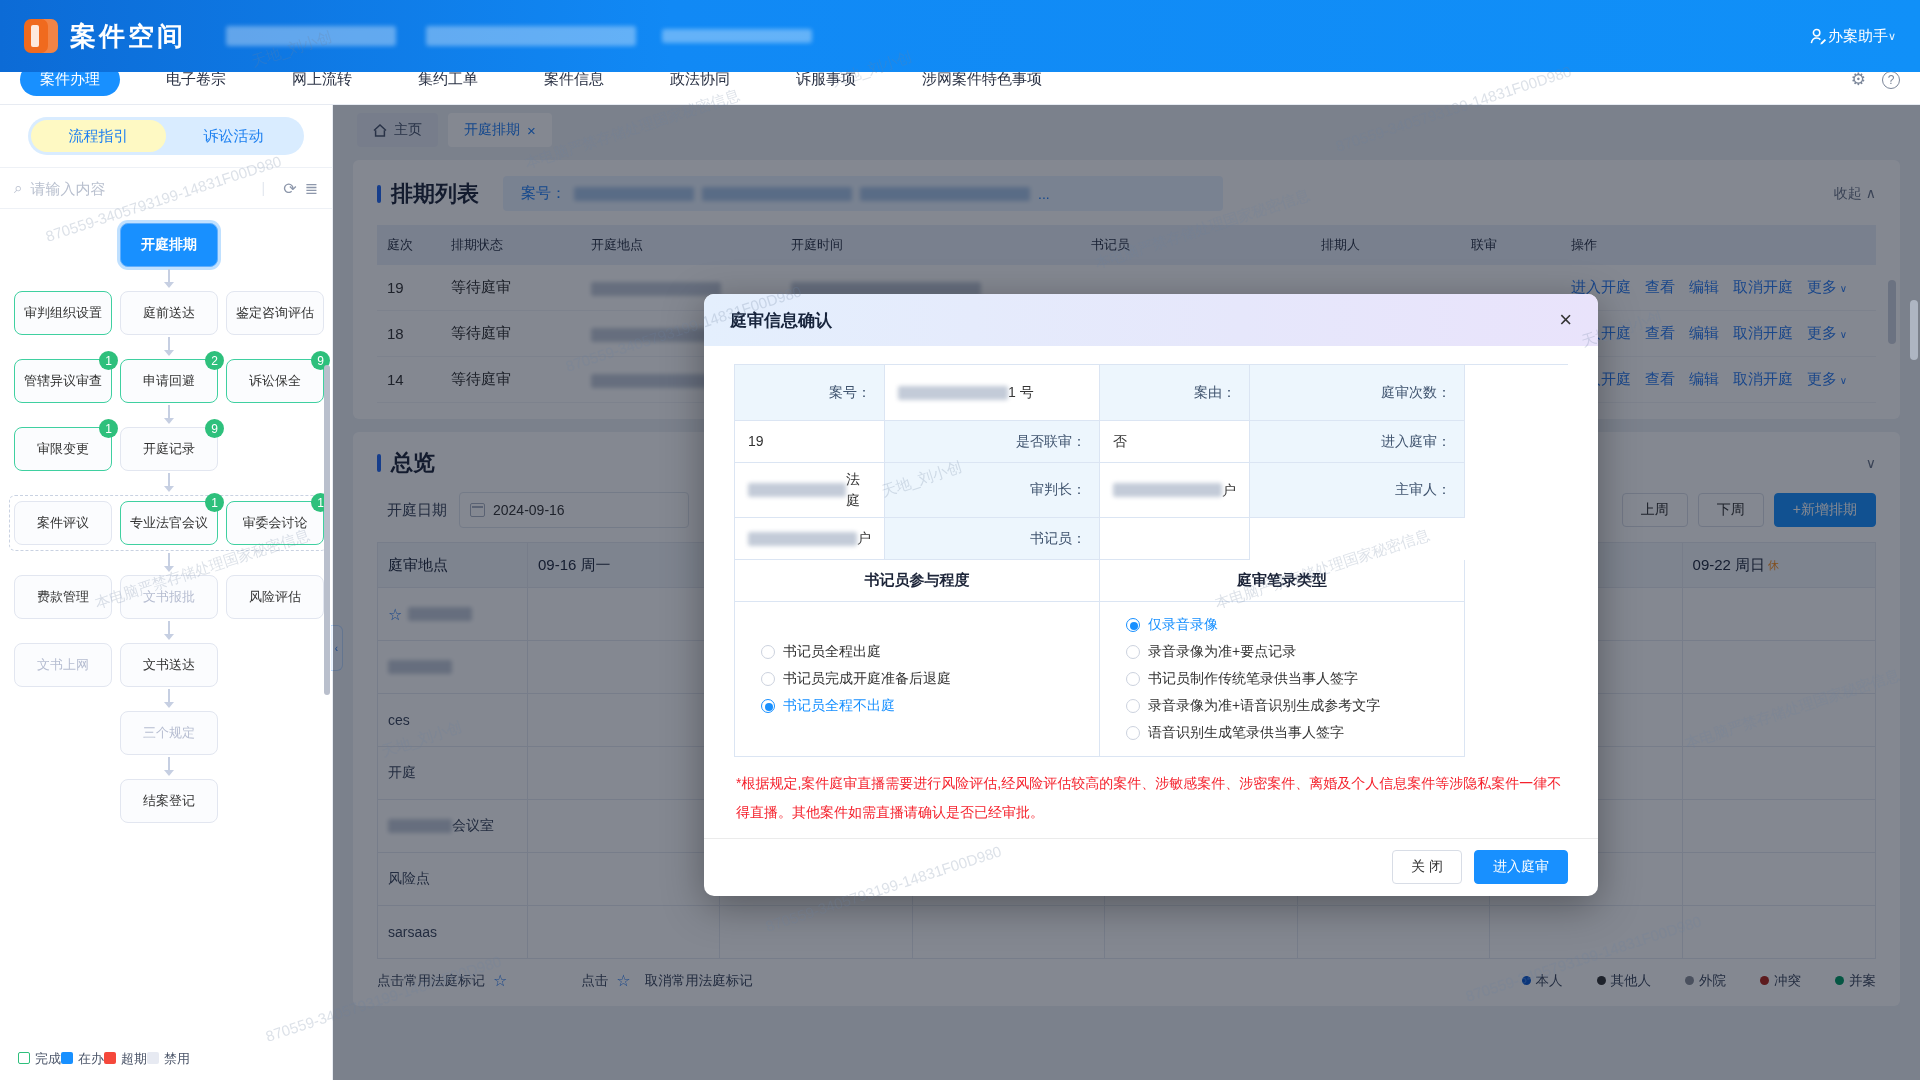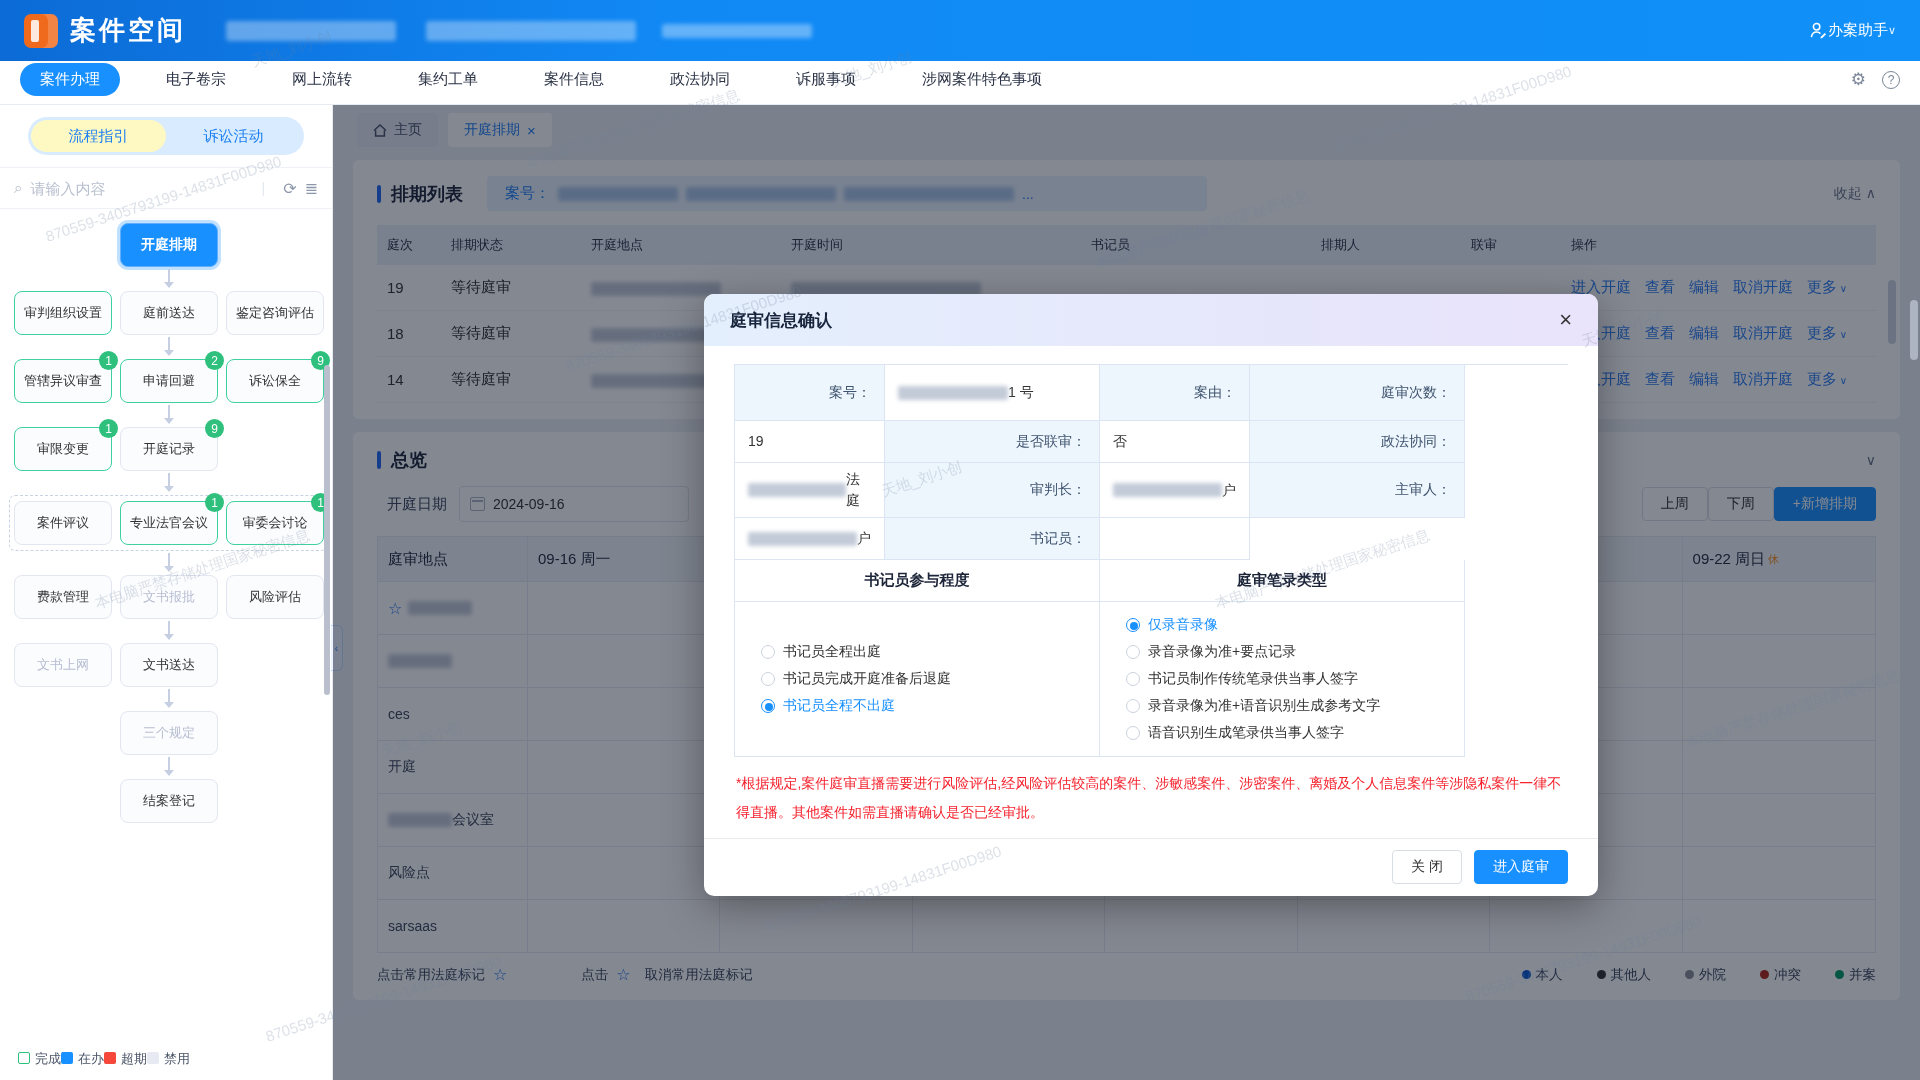--- a/index.html
+++ b/index.html
@@ -7,7 +7,7 @@
     font-family:"Liberation Sans","DejaVu Sans",sans-serif; font-size:14px; color:#333; background:#edf0f5;}
 
   
-  .app-header{position:absolute;left:0;top:0;width:1920px;height:61px;
+  .app-header{position:absolute;left:0;top:0;width:1920px;height:72px;
     background:linear-gradient(90deg,#0c6bd6 0%,#1189f5 35%,#1090f8 100%);
     display:flex;align-items:center;padding:0 24px;z-index:20;}
   .logo-mark{width:34px;height:34px;border-radius:7px;background:#f06a1e;position:relative;flex:0 0 auto;

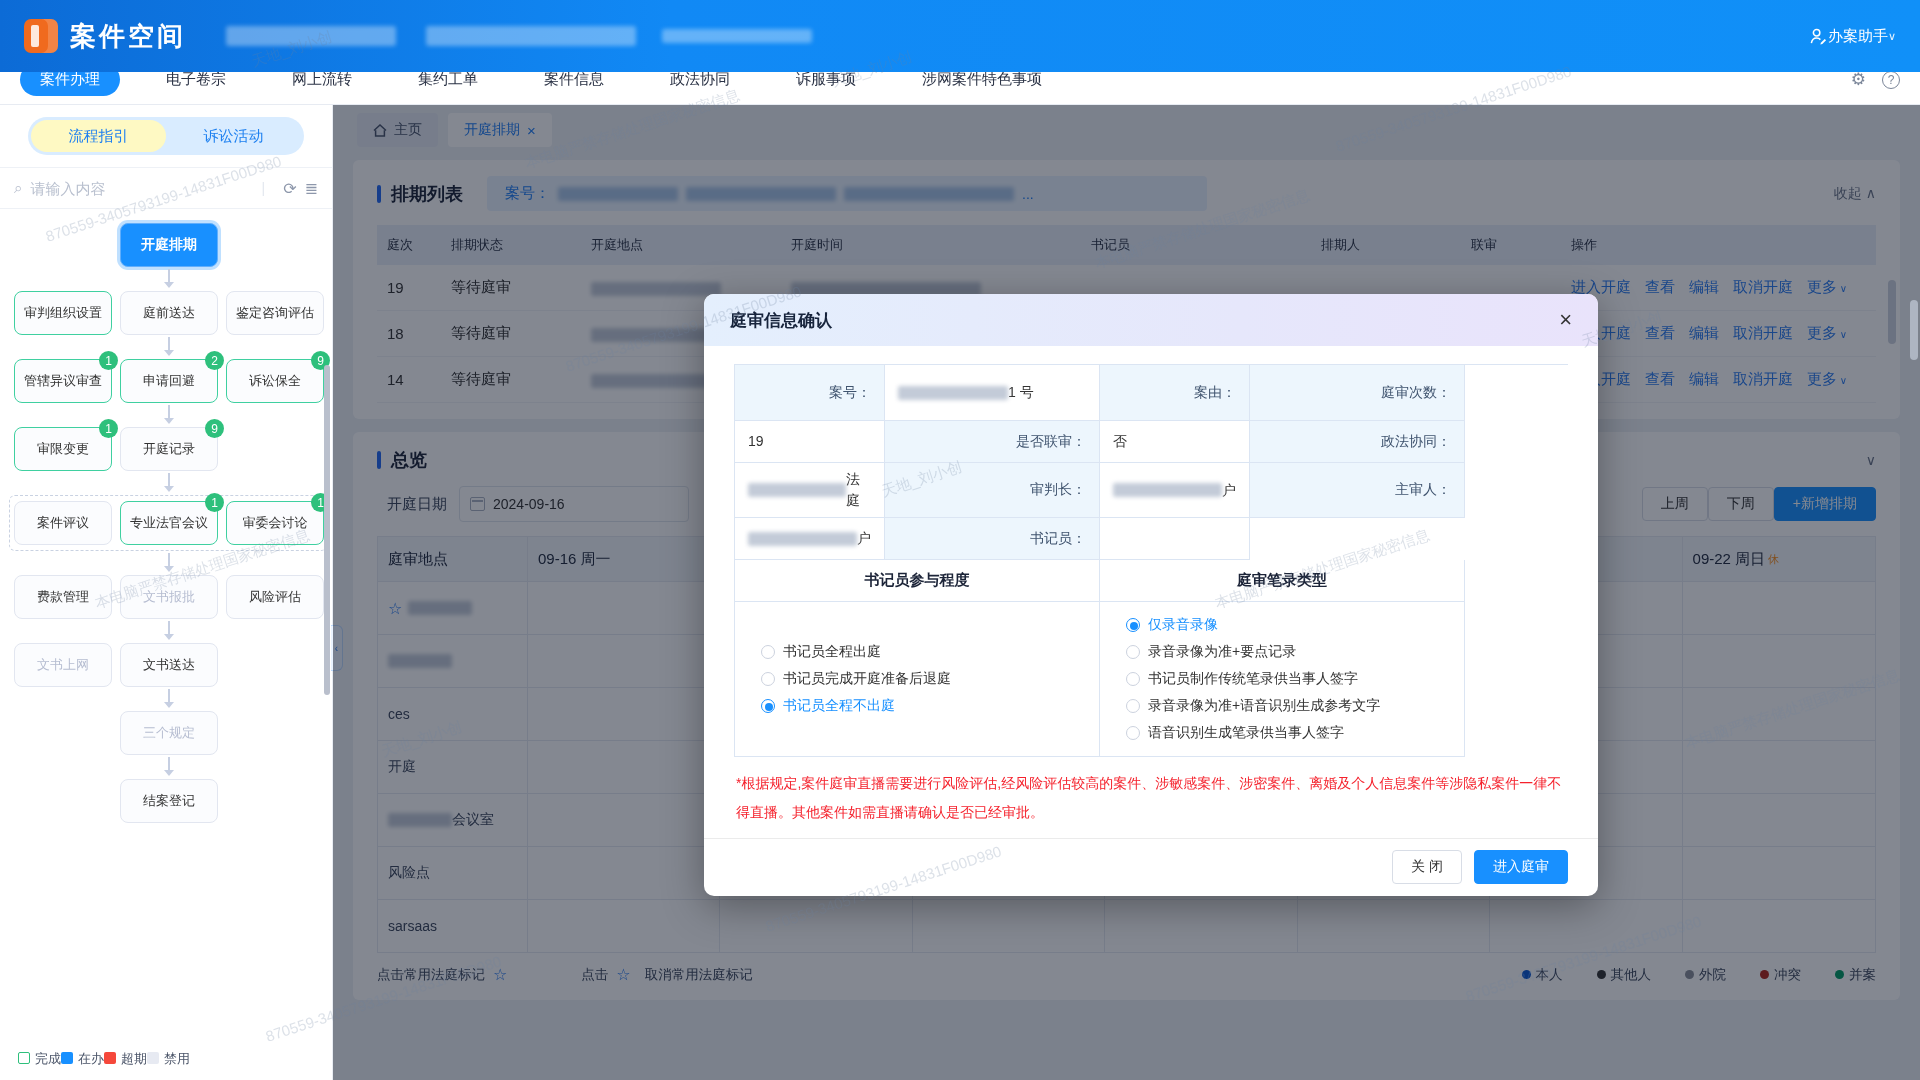--- a/index.html
+++ b/index.html
@@ -65,7 +65,7 @@
   .panel{margin:13px 20px 0;background:#fff;border-radius:6px;padding:16px 24px;position:relative;}
   .sec-title{display:flex;align-items:center;gap:10px;}
   .blue-bar{width:4px;height:18px;background:#2269f2;border-radius:2px;}
-  .sec-title b{font-size:18px;color:#1c2438;}
+  .sec-title b{font-size:22px;color:#1c2438;}
   .case-pill{margin-left:14px;background:#e9f3fe;border-radius:4px;padding:8px 18px;display:flex;align-items:center;gap:8px;flex:0 1 720px;}
   .case-pill .lbl{color:#1f7ef5;font-size:15px;white-space:nowrap;}
   .redacted{display:inline-block;height:14px;border-radius:2px;background:#c3cbd8;filter:blur(2px);vertical-align:middle;}

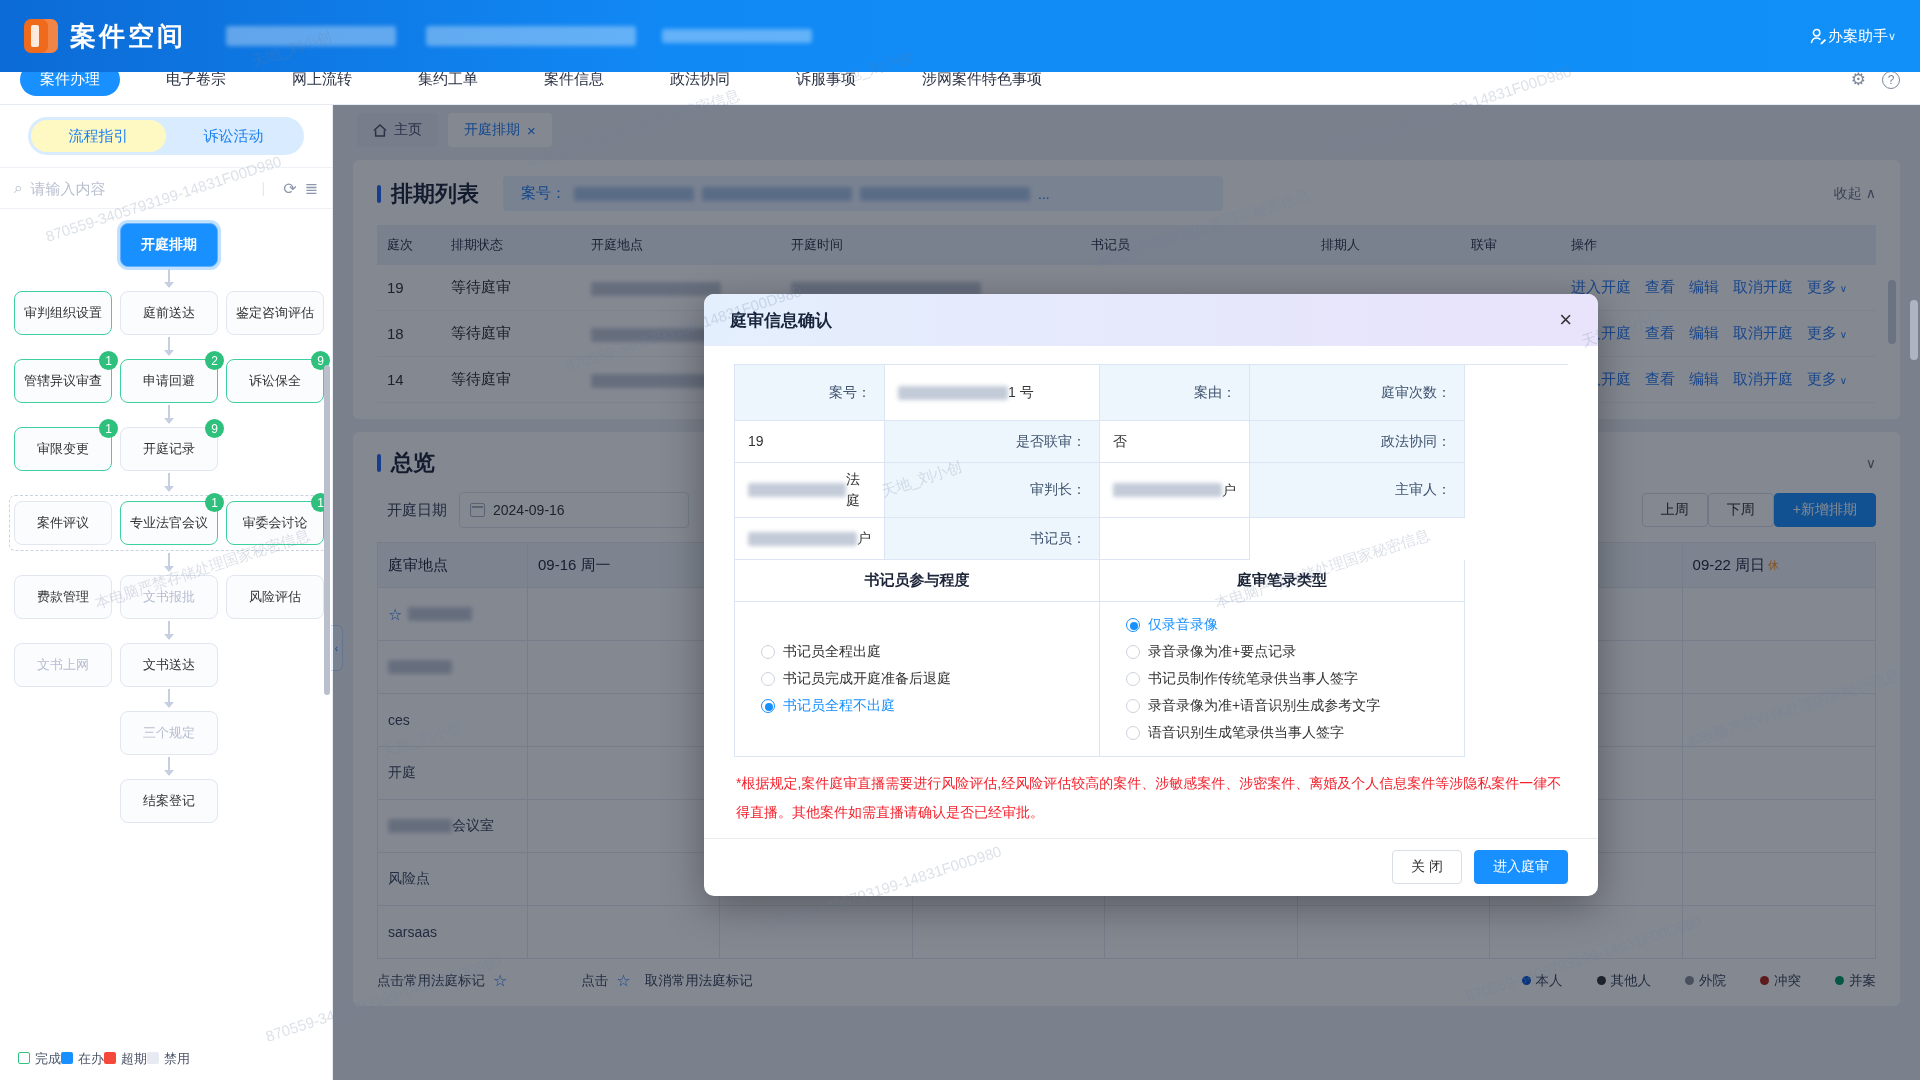--- a/index.html
+++ b/index.html
@@ -474,7 +474,7 @@
         <div class="mcell val">19</div>
         <div class="mcell lab">是否联审：</div>
         <div class="mcell val">否</div>
-        <div class="mcell lab">政法协同：</div>
+        <div class="mcell lab">进入庭审：</div>
         <div class="mcell val"><span class="redacted" style="width: 110px;"></span>法庭</div>
         <div class="mcell lab">审判长：</div>
         <div class="mcell val"><span class="redacted" style="width: 110px;"></span>户</div>

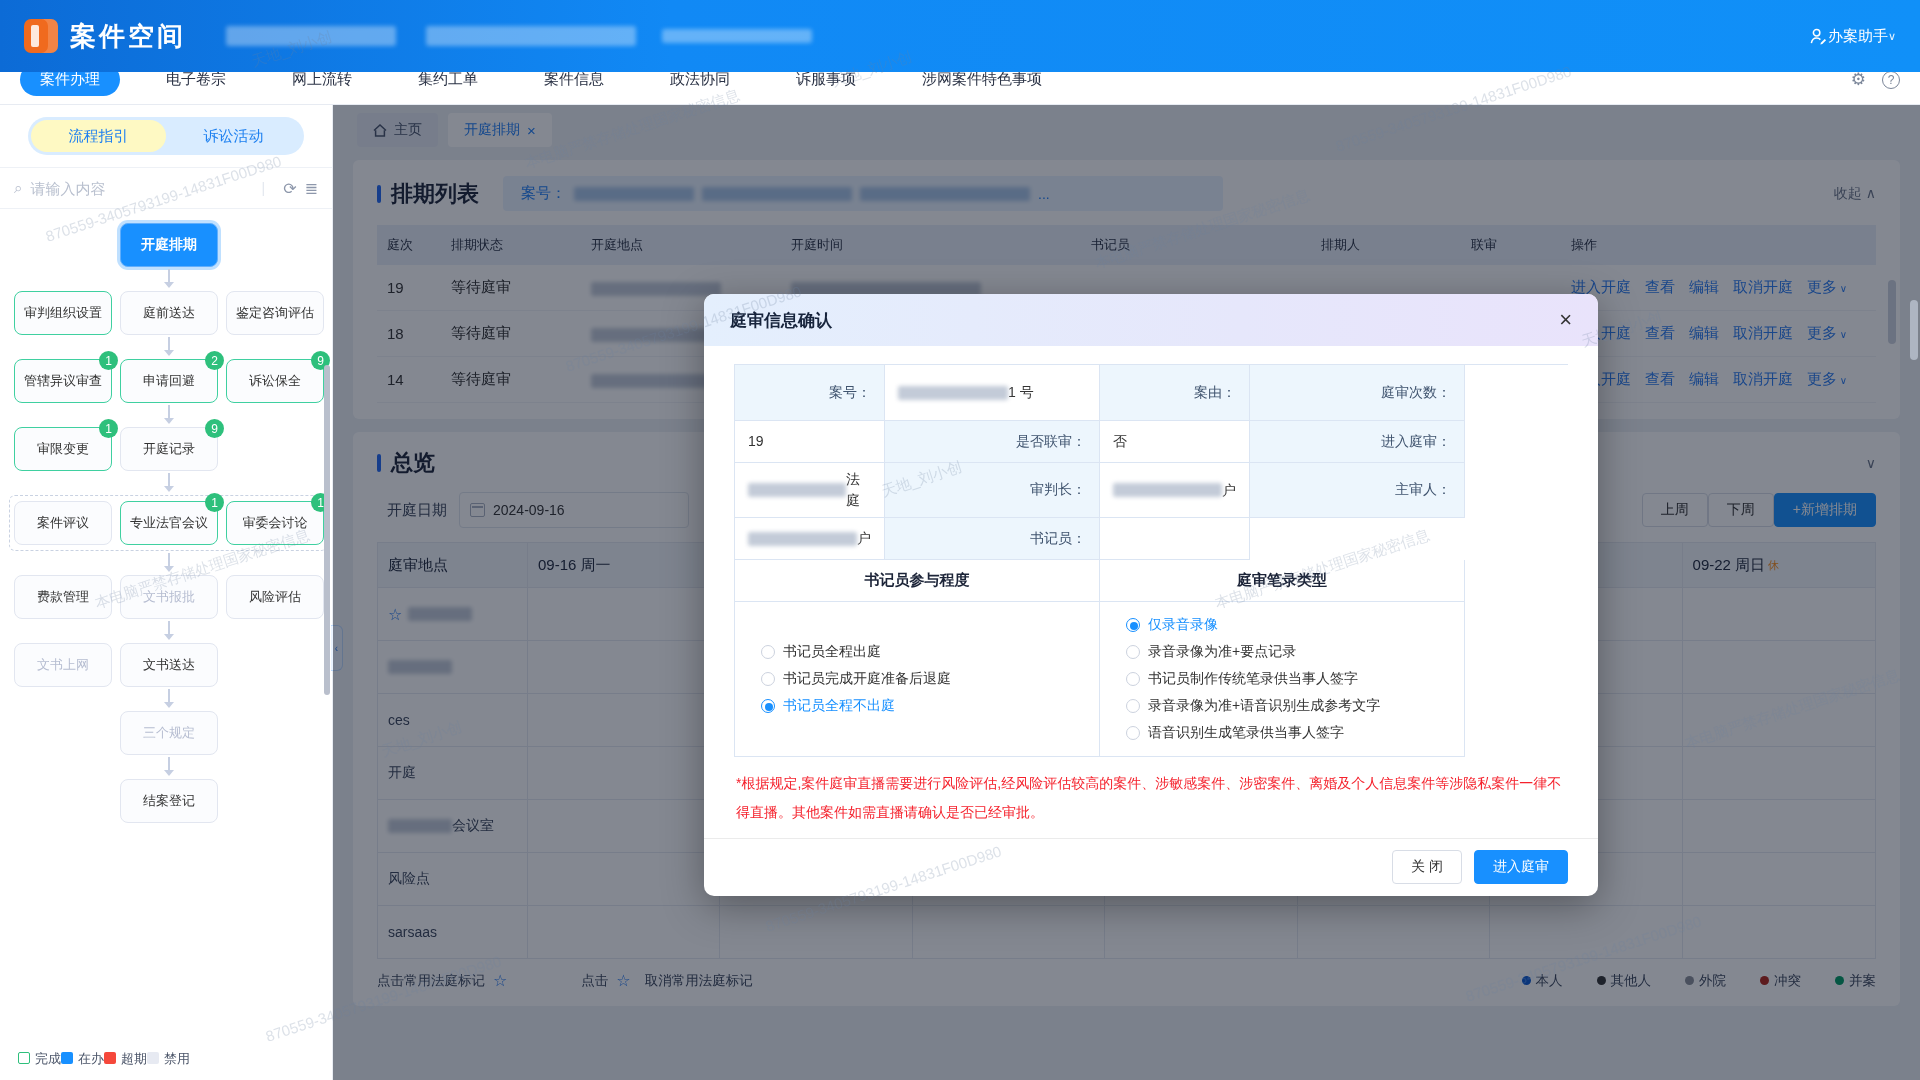--- a/index.html
+++ b/index.html
@@ -85,7 +85,7 @@
   .cal-ic::before{content:"";position:absolute;left:1px;right:1px;top:2px;height:2px;background:#aab3c2;}
   .btn{height:34px;padding:0 18px;border-radius:4px;border:1px solid #d8dde6;background:#fff;color:#333;font-size:14px;cursor:pointer;}
   .btn.primary{background:#1890ff;border-color:#1890ff;color:#fff;}
-  .ov-right{margin-left:auto;display:flex;}
+  .ov-right{margin-left:auto;display:flex;gap:10px;}
   .cal{margin-top:14px;border:1px solid #e4e9f1;border-bottom:0;}
   .cal-row{display:grid;grid-template-columns:150px repeat(7,1fr);border-bottom:1px solid #e4e9f1;}
   .cal-cell{border-right:1px solid #e4e9f1;padding:0 10px;display:flex;align-items:center;min-height:52px;font-size:14px;color:#3c475c;}

